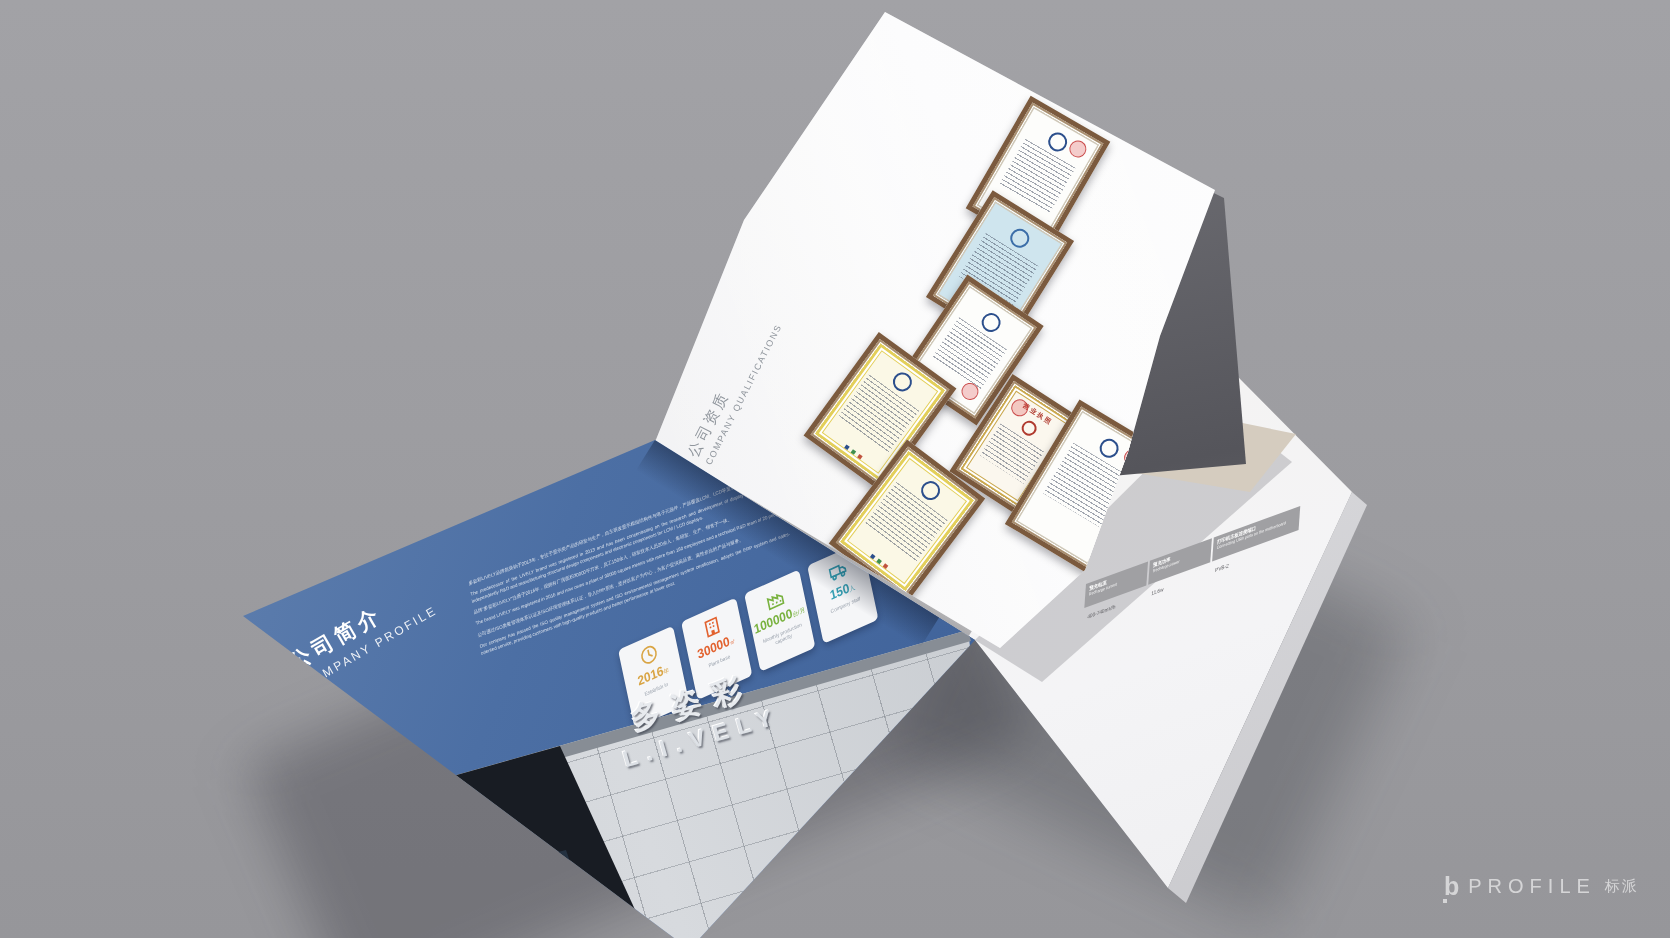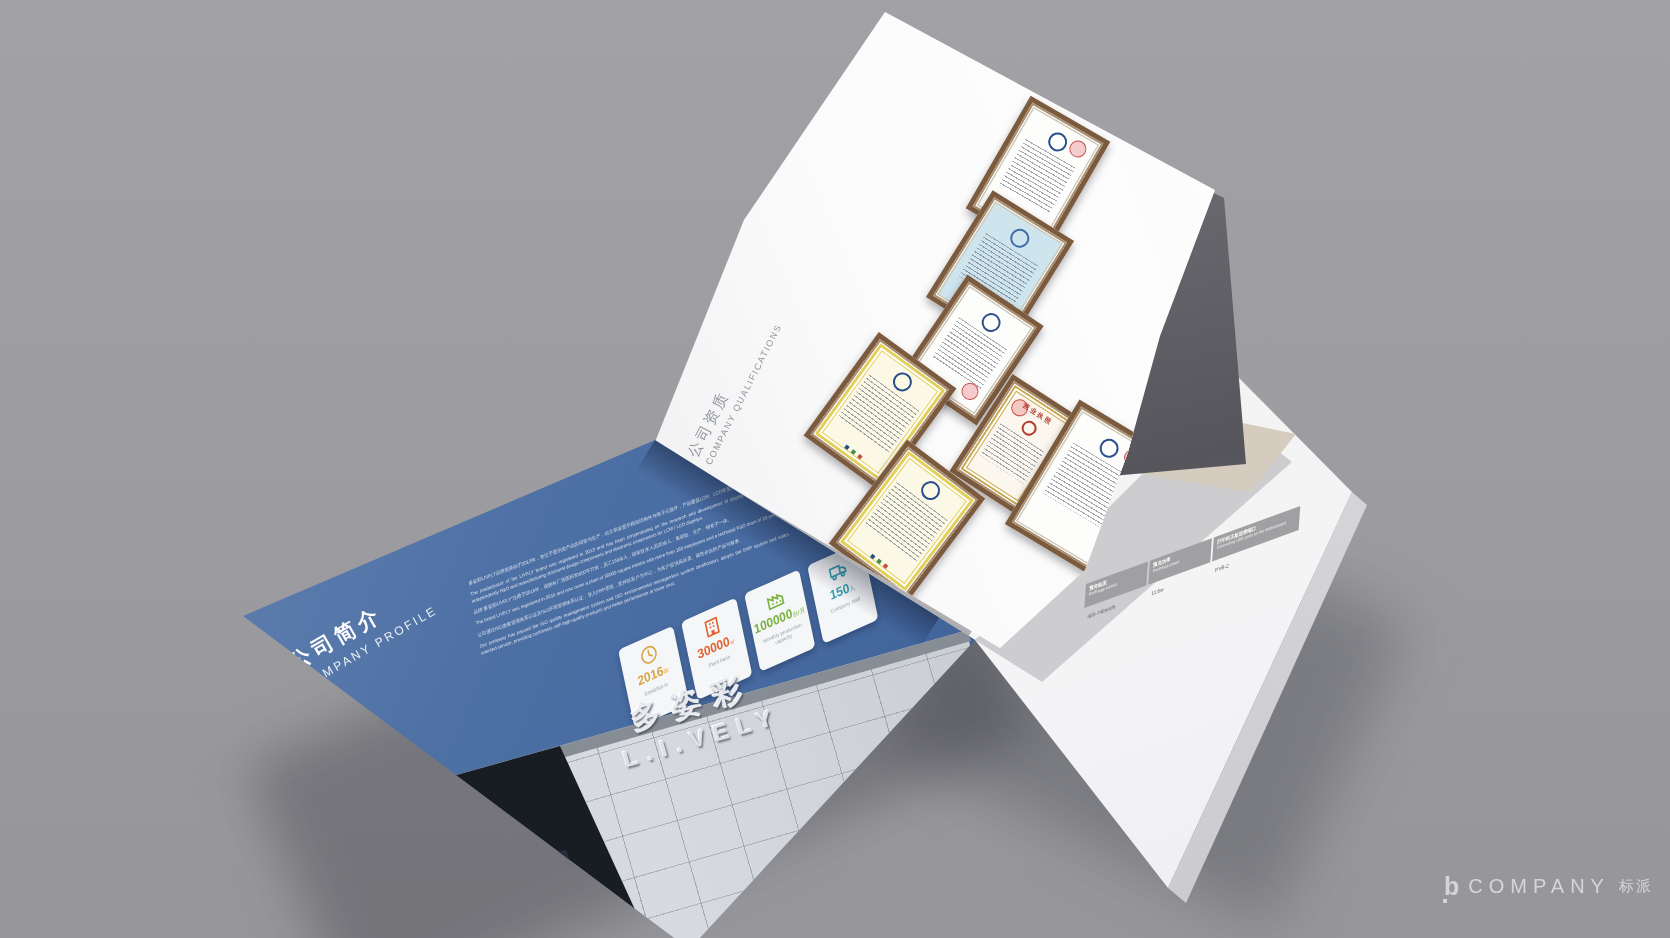--- a/index.html
+++ b/index.html
@@ -323,7 +323,7 @@
 
 <div class="abs watermark">
   <span class="wm-logo">b</span>
-  <span class="wm-brand">COMPANY</span>
+  <span class="wm-brand">PROFILE</span>
   <span class="wm-cn">标派</span>
 </div>
 

